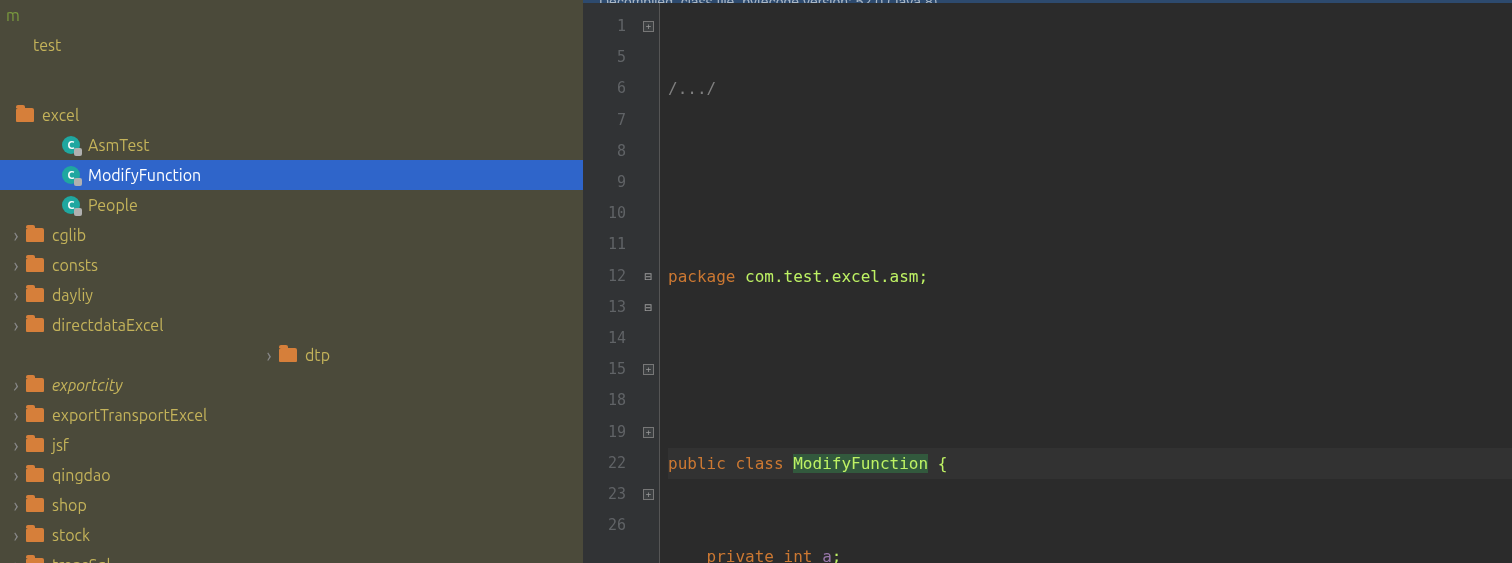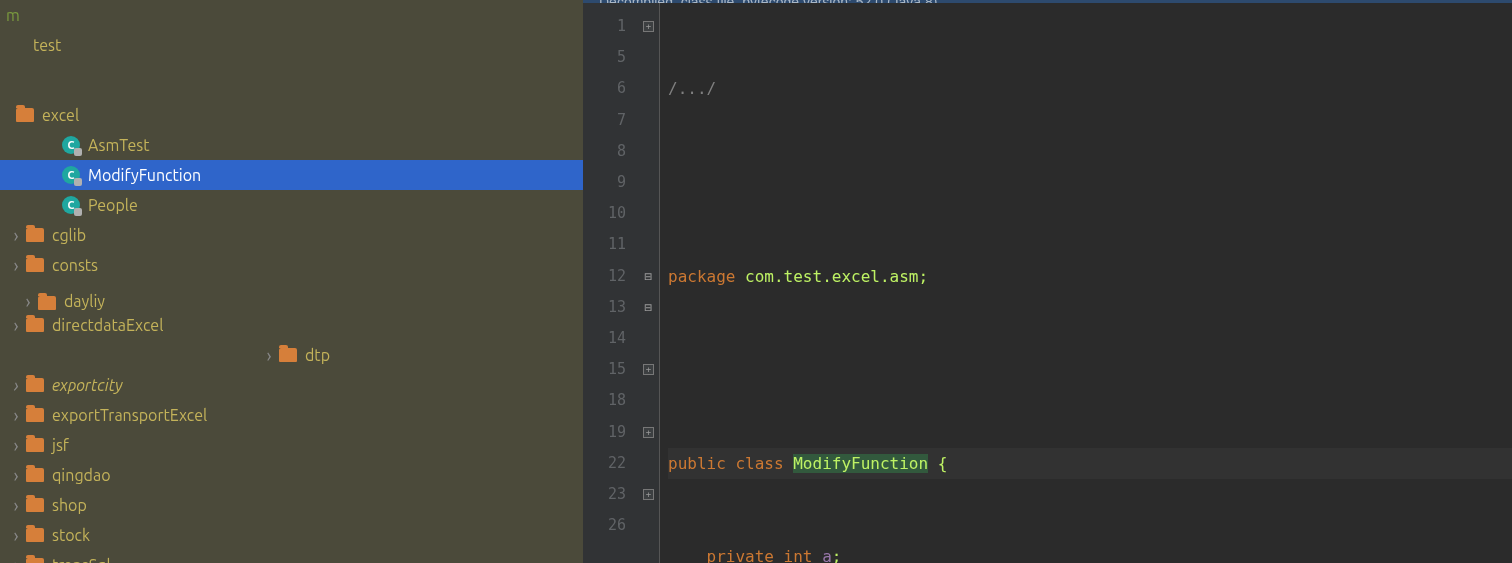--- a/index.html
+++ b/index.html
@@ -196,7 +196,7 @@
     <span class="folder-icon"></span>
     <span>consts</span>
   </div>
-  <div class="tree-item" style="padding-left: 18px; align-items: flex-end;">
+  <div class="tree-item" style="padding-left: 6px;">
     <span class="arrow right"></span>
     <span class="folder-icon"></span>
     <span>dayliy</span>

